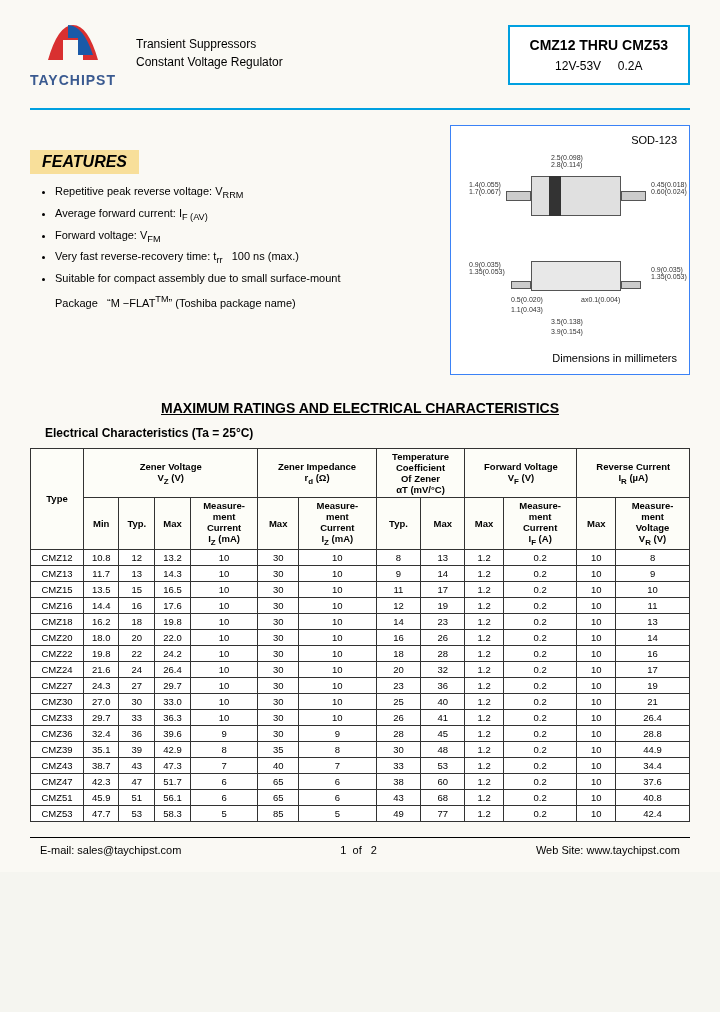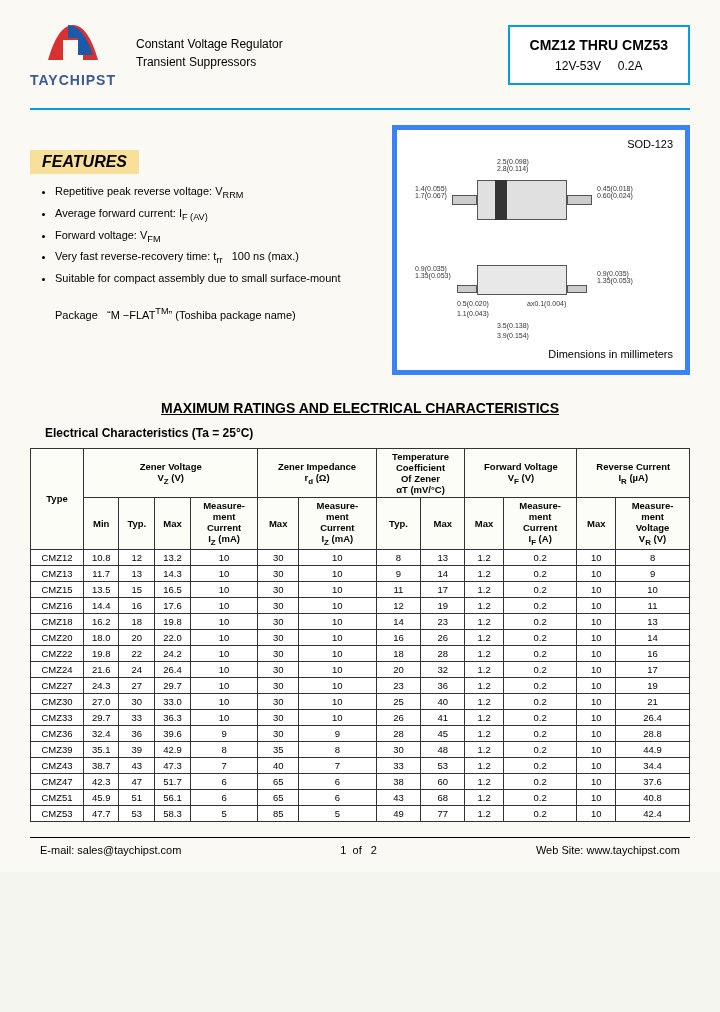--- a/index.html
+++ b/index.html
@@ -102,8 +102,8 @@
       <div class="logo-text">TAYCHIPST</div>
     </div>
     <div class="desc-block">
+      <div>Transient Suppressors</div>
       <div>Constant Voltage Regulator</div>
-      <div>Transient Suppressors</div>
     </div>
     <div class="title-box">
       <div class="t1">CMZ12 THRU CMZ53</div>

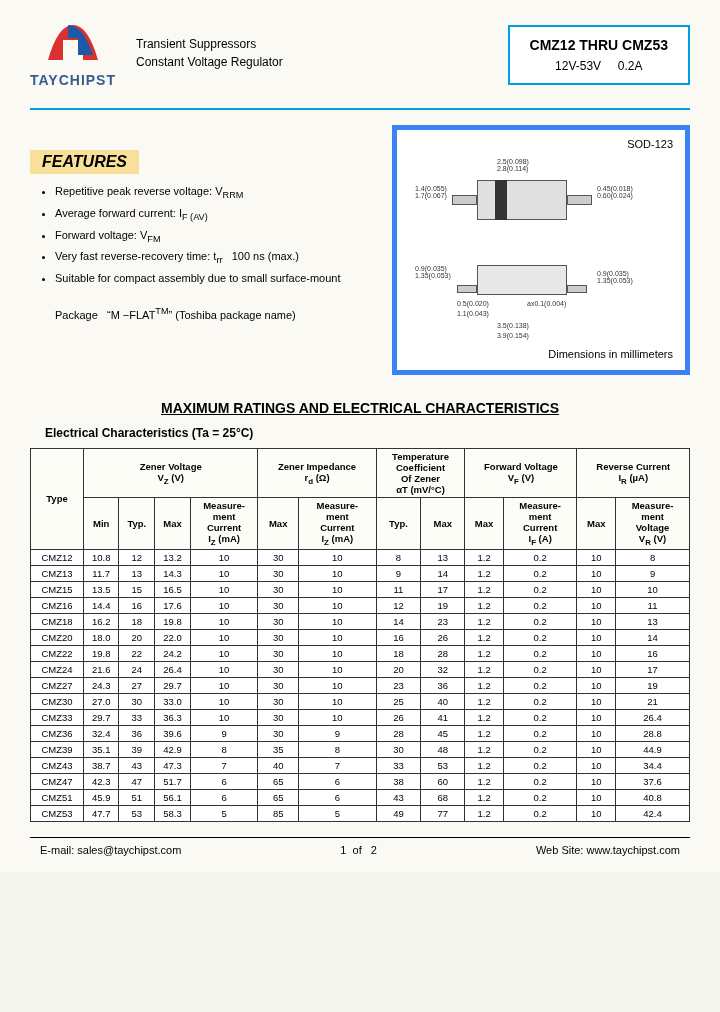--- a/index.html
+++ b/index.html
@@ -43,8 +43,8 @@
   }
   .features-list { list-style: disc; padding-left: 25px; font-size: 11px; line-height: 1.7; }
   .package-diagram {
-    border: 5px solid #3b82f6;
-    width: 298px;
+    border: 1px solid #3b82f6;
+    width: 240px;
     height: 250px;
     background: #fff;
     position: relative;

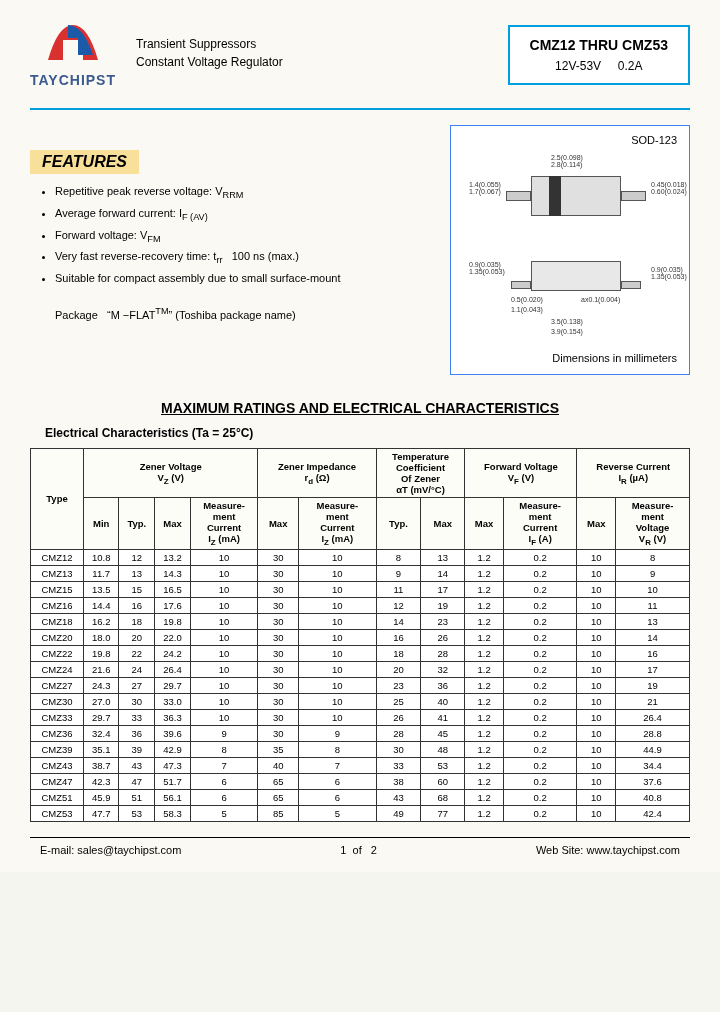--- a/index.html
+++ b/index.html
@@ -123,7 +123,7 @@
         <li>Very fast reverse-recovery time: t<sub>rr</sub> &nbsp; 100 ns (max.)</li>
         <li>Suitable for compact assembly due to small surface-mount</li>
       </ul>
-      <div style="padding-left:25px; margin-top:18px;">Package &nbsp; “M −FLAT<sup>TM</sup>” (Toshiba package name)</div>
+      <div style="padding-left:25px; margin-top:6px;">Package &nbsp; “M −FLAT<sup>TM</sup>” (Toshiba package name)</div>
     </div>
 
     <div class="package-diagram">

